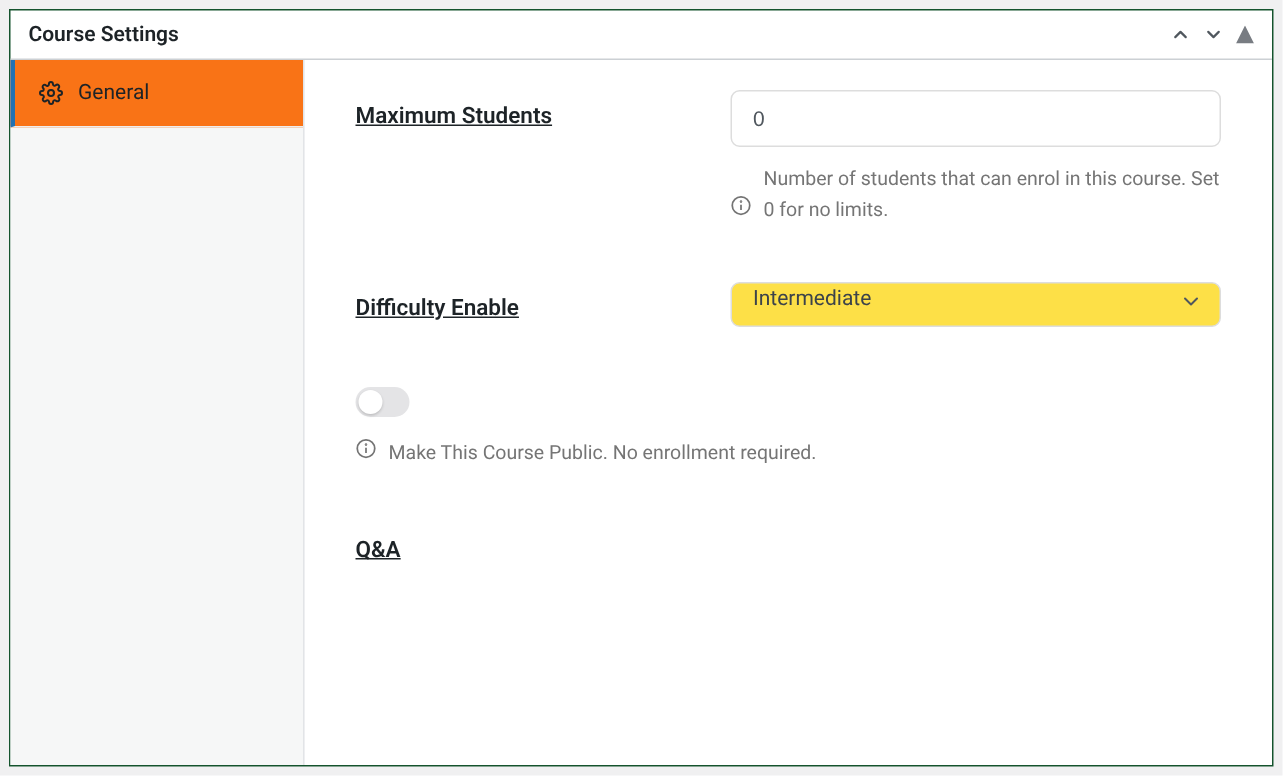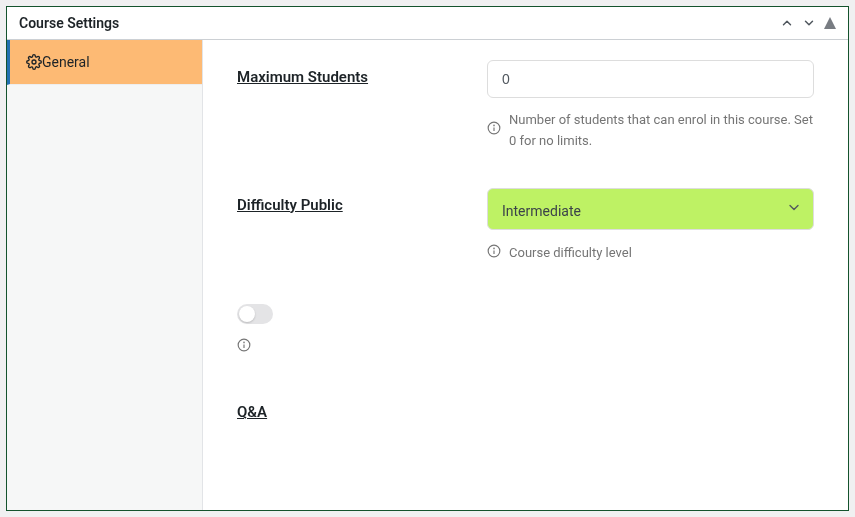--- a/index.html
+++ b/index.html
@@ -45,11 +45,12 @@
   .sidebar-item {
     display: flex;
     align-items: center;
+    gap: 10px;
     padding: 14px 16px;
     font-size: 14px;
     color: #1d2327;
     cursor: pointer;
-    background: #fdba74;
+    background: #f97316;
     border-left: 3px solid #2271b1;
     border-bottom: 1px solid #eee;
   }

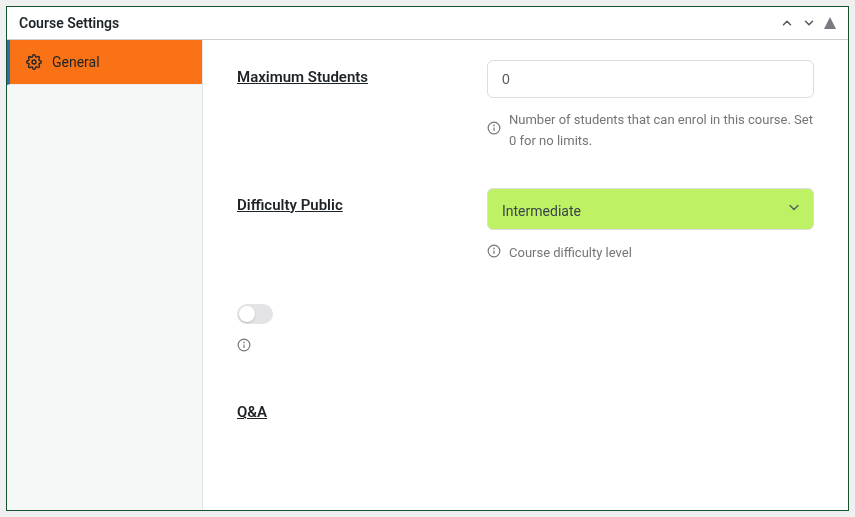--- a/index.html
+++ b/index.html
@@ -110,7 +110,7 @@
   }
   .help {
     display: flex;
-    align-items: center;
+    align-items: flex-end;
     gap: 8px;
     margin-top: 12px;
     color: #757575;

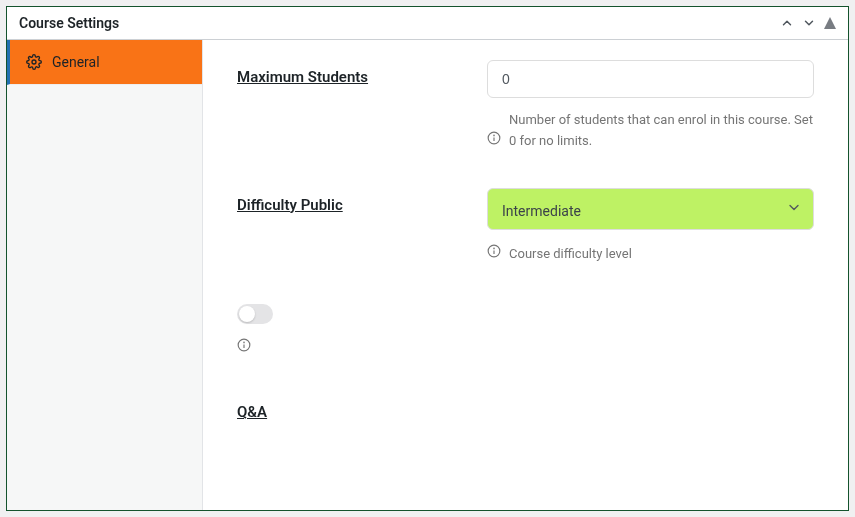--- a/index.html
+++ b/index.html
@@ -196,7 +196,7 @@
       </div>
 
       <div class="field-row">
-        <div class="field-label">Difficulty Public</div>
+        <div class="field-label">Difficulty Enable</div>
         <div class="field-control">
           <div class="select-wrap">
             <div class="select-input">Intermediate</div>

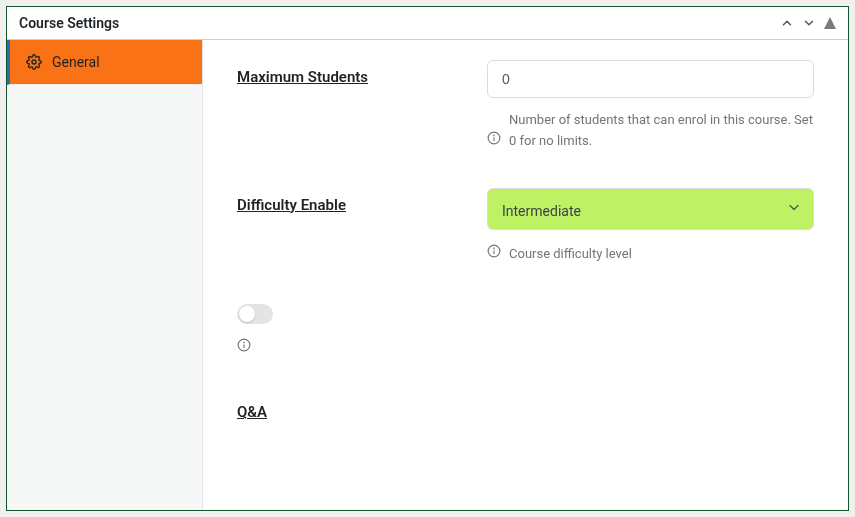--- a/index.html
+++ b/index.html
@@ -92,12 +92,12 @@
   }
   .select-input {
     width: 100%;
-    padding: 14px 36px 10px 14px;
+    padding: 2px 36px 10px 14px;
     font-size: 14px;
     border: 1px solid #ddd;
     border-radius: 6px;
     color: #3c434a;
-    background: #bef264;
+    background: #fde047;
     appearance: none;
     cursor: pointer;
   }

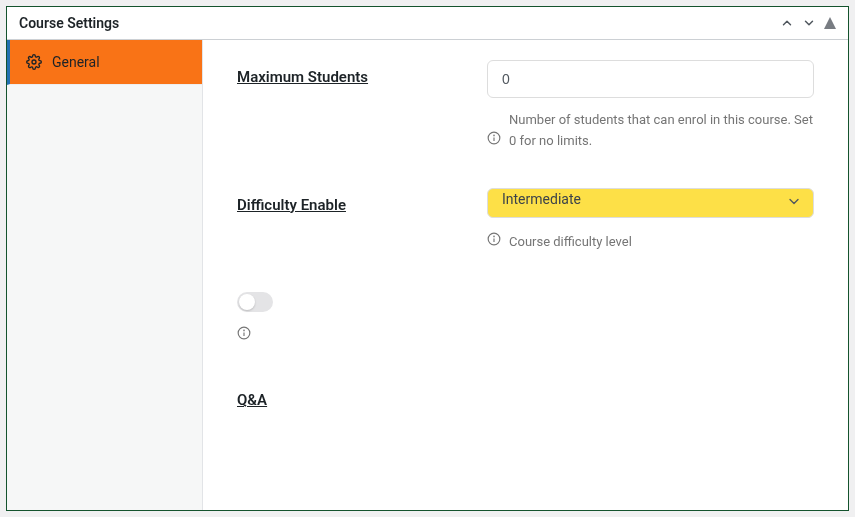--- a/index.html
+++ b/index.html
@@ -206,6 +206,14 @@
                 </svg>
             </span>
           </div>
+        </div>
+      </div>
+
+      <div class="field-row">
+        <div class="field-control">
+          <div class="toggle">
+            <div class="toggle-knob"></div>
+          </div>
           <div class="help">
             <span>
               <svg width="14" height="14" viewBox="0 0 24 24" fill="none" stroke="#757575" stroke-width="2">
@@ -214,24 +222,6 @@
                   <circle cx="12" cy="7.5" r="0.5" fill="#757575"></circle>
                 </svg>
             </span>
-            <span>Course difficulty level</span>
-          </div>
-        </div>
-      </div>
-
-      <div class="field-row">
-        <div class="field-control">
-          <div class="toggle">
-            <div class="toggle-knob"></div>
-          </div>
-          <div class="help">
-            <span>
-              <svg width="14" height="14" viewBox="0 0 24 24" fill="none" stroke="#757575" stroke-width="2">
-                  <circle cx="12" cy="12" r="10"></circle>
-                  <line x1="12" y1="11" x2="12" y2="17"></line>
-                  <circle cx="12" cy="7.5" r="0.5" fill="#757575"></circle>
-                </svg>
-            </span>
           </div>
         </div>
       </div>

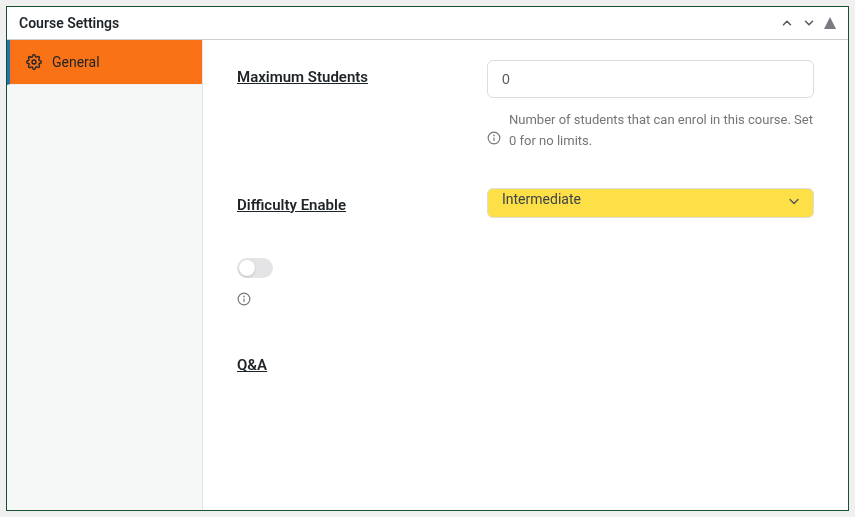--- a/index.html
+++ b/index.html
@@ -222,6 +222,7 @@
                   <circle cx="12" cy="7.5" r="0.5" fill="#757575"></circle>
                 </svg>
             </span>
+            <span>Make This Course Public. No enrollment required.</span>
           </div>
         </div>
       </div>

